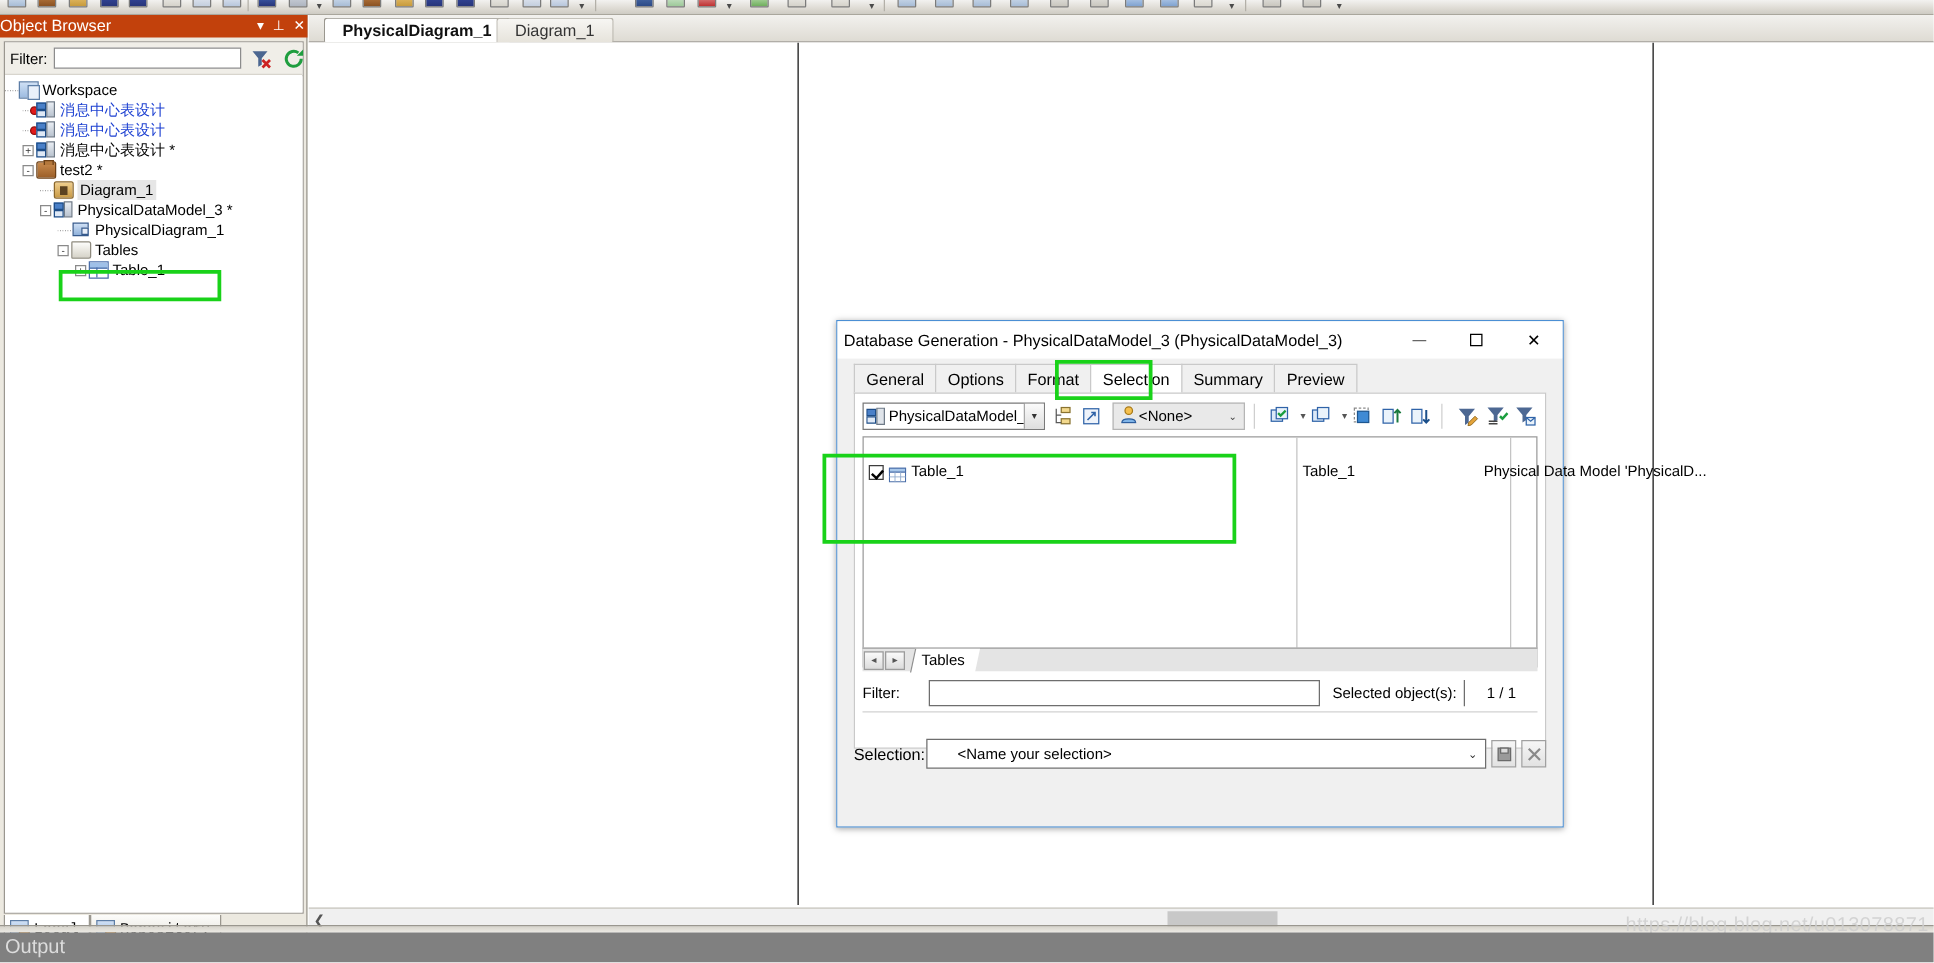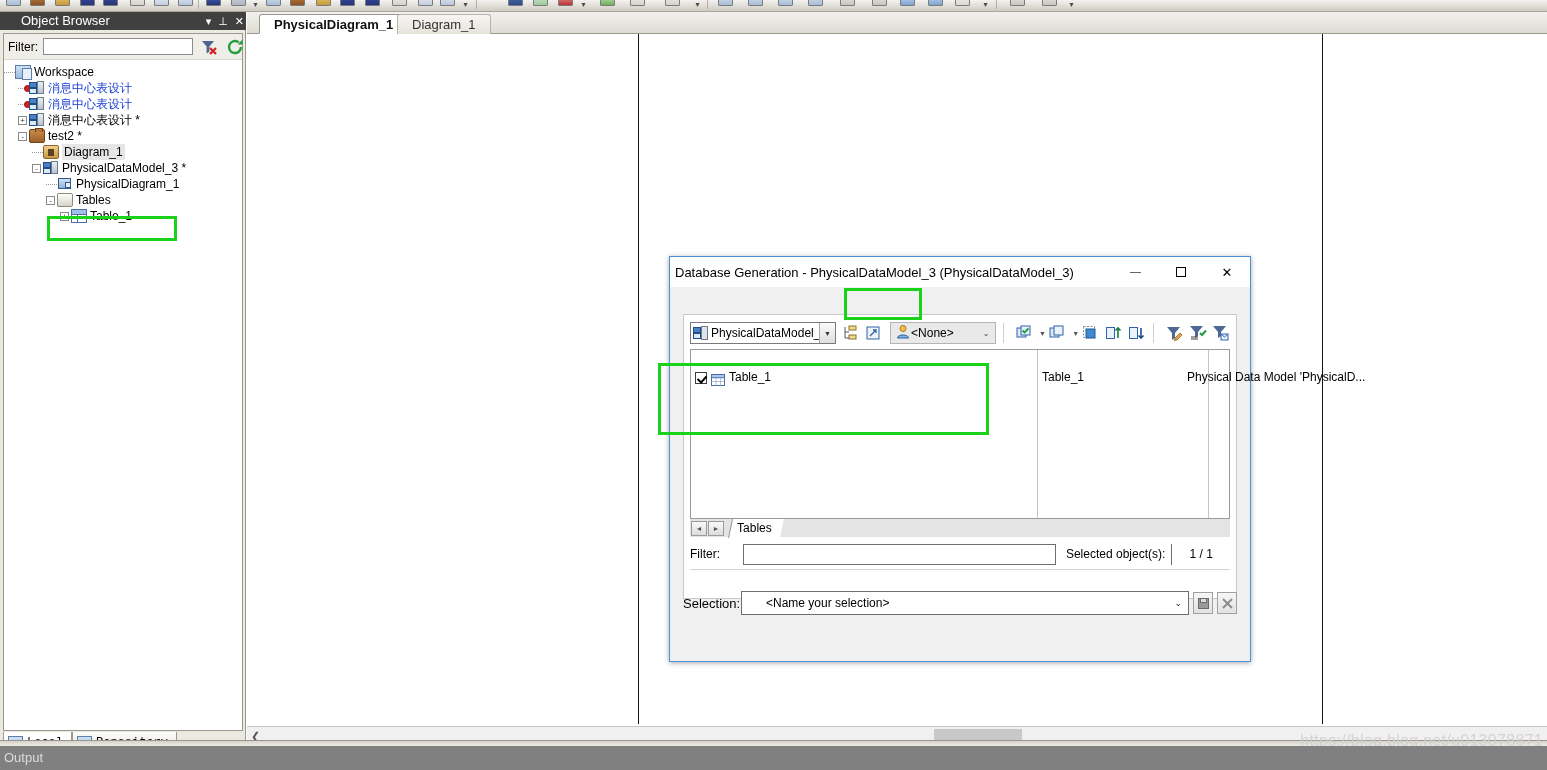--- a/index.html
+++ b/index.html
@@ -37,9 +37,9 @@
   }
   .ob-title{
     position:absolute; left:0; top:0; width:246px; height:18px;
-    background:#404040;
+    background:#c2410c;
     color:#ffffff; font-size:13px; line-height:18px;
-    padding-left:21px; font-family:"Liberation Sans", sans-serif;
+    padding-left:0; font-family:"Liberation Sans", sans-serif;
   }
   .ob-title-btns{
     position:absolute; right:2px; top:0; height:18px;

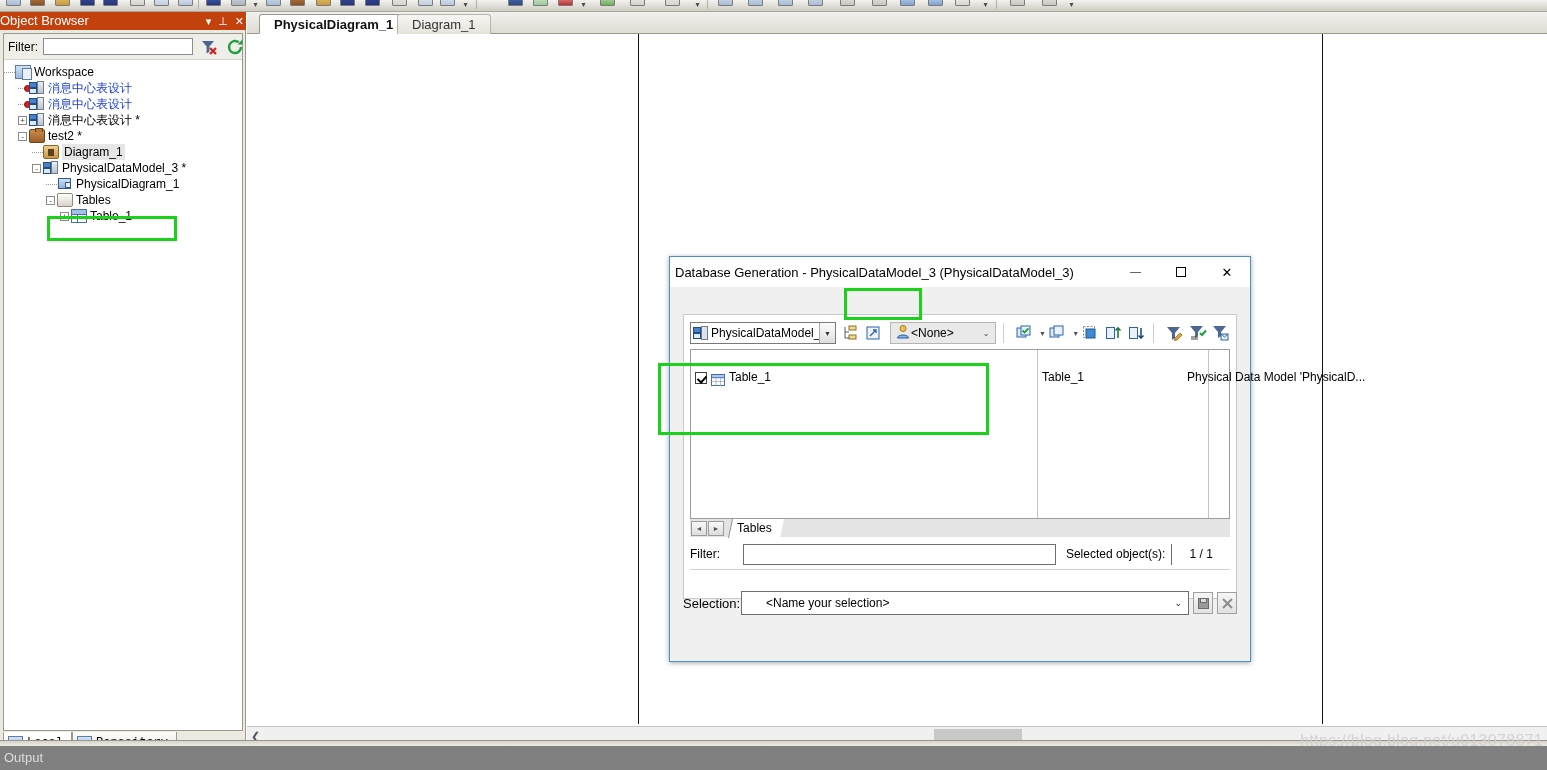--- a/index.html
+++ b/index.html
@@ -569,6 +569,14 @@
 
     <div class="dlg-body">
 
+      <div class="tabs" id="dlg-tabs">
+          <div class="tab">General</div>
+          <div class="tab">Options</div>
+          <div class="tab">Format</div>
+          <div class="tab active">Selection</div>
+          <div class="tab">Summary</div>
+          <div class="tab">Preview</div>
+        </div>
 
       <div class="tabpane">
 

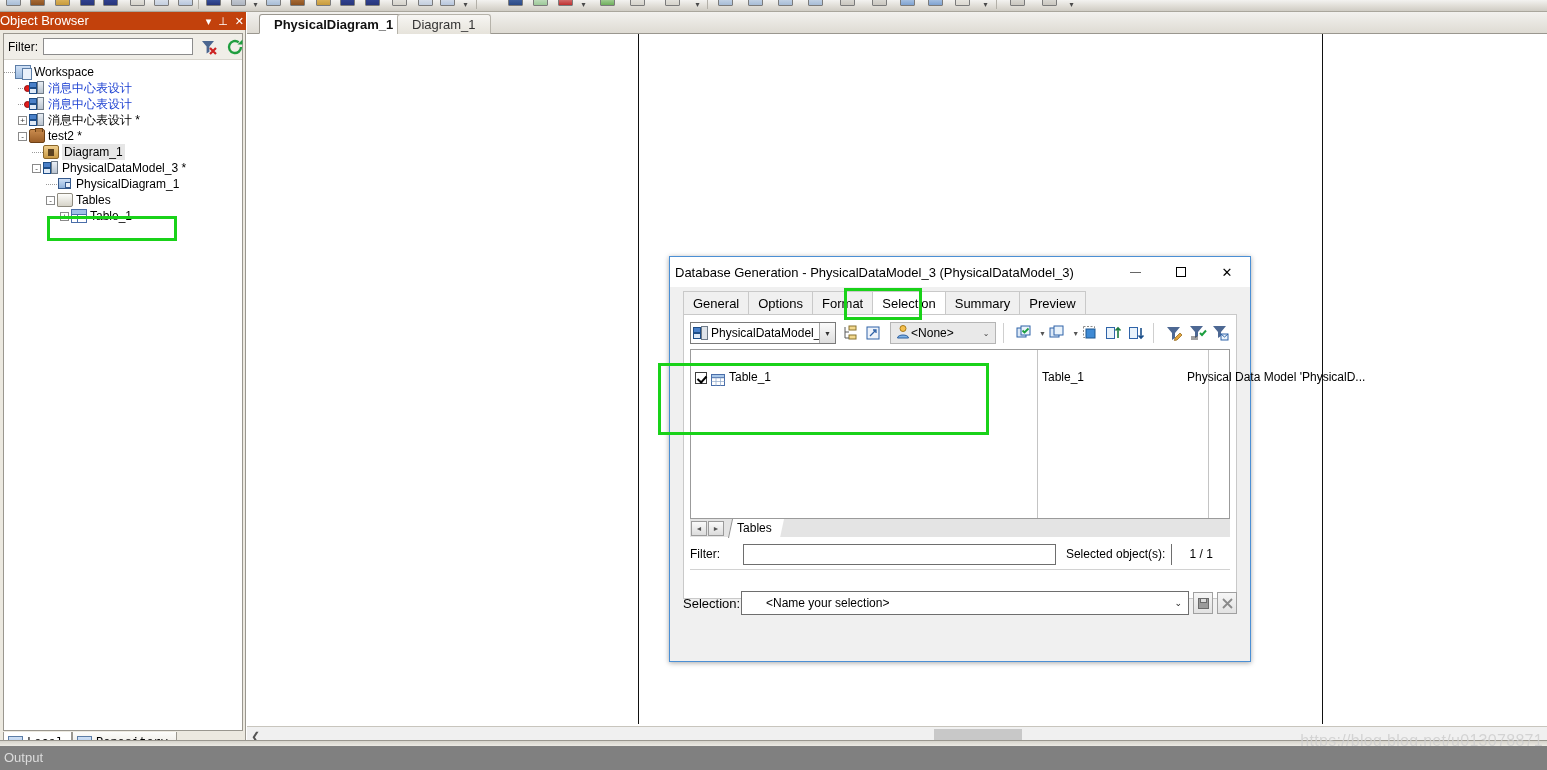--- a/index.html
+++ b/index.html
@@ -183,7 +183,7 @@
     background:#808080;
   }
   .output-bar .ot{
-    color:#dcdcdc; font-size:13px; line-height:24px; padding-left:4px;
+    color:#dcdcdc; font-size:16px; line-height:24px; padding-left:4px;
   }
   .outer-edge{
     position:absolute; left:0; bottom:24px; width:1547px; height:6px;

